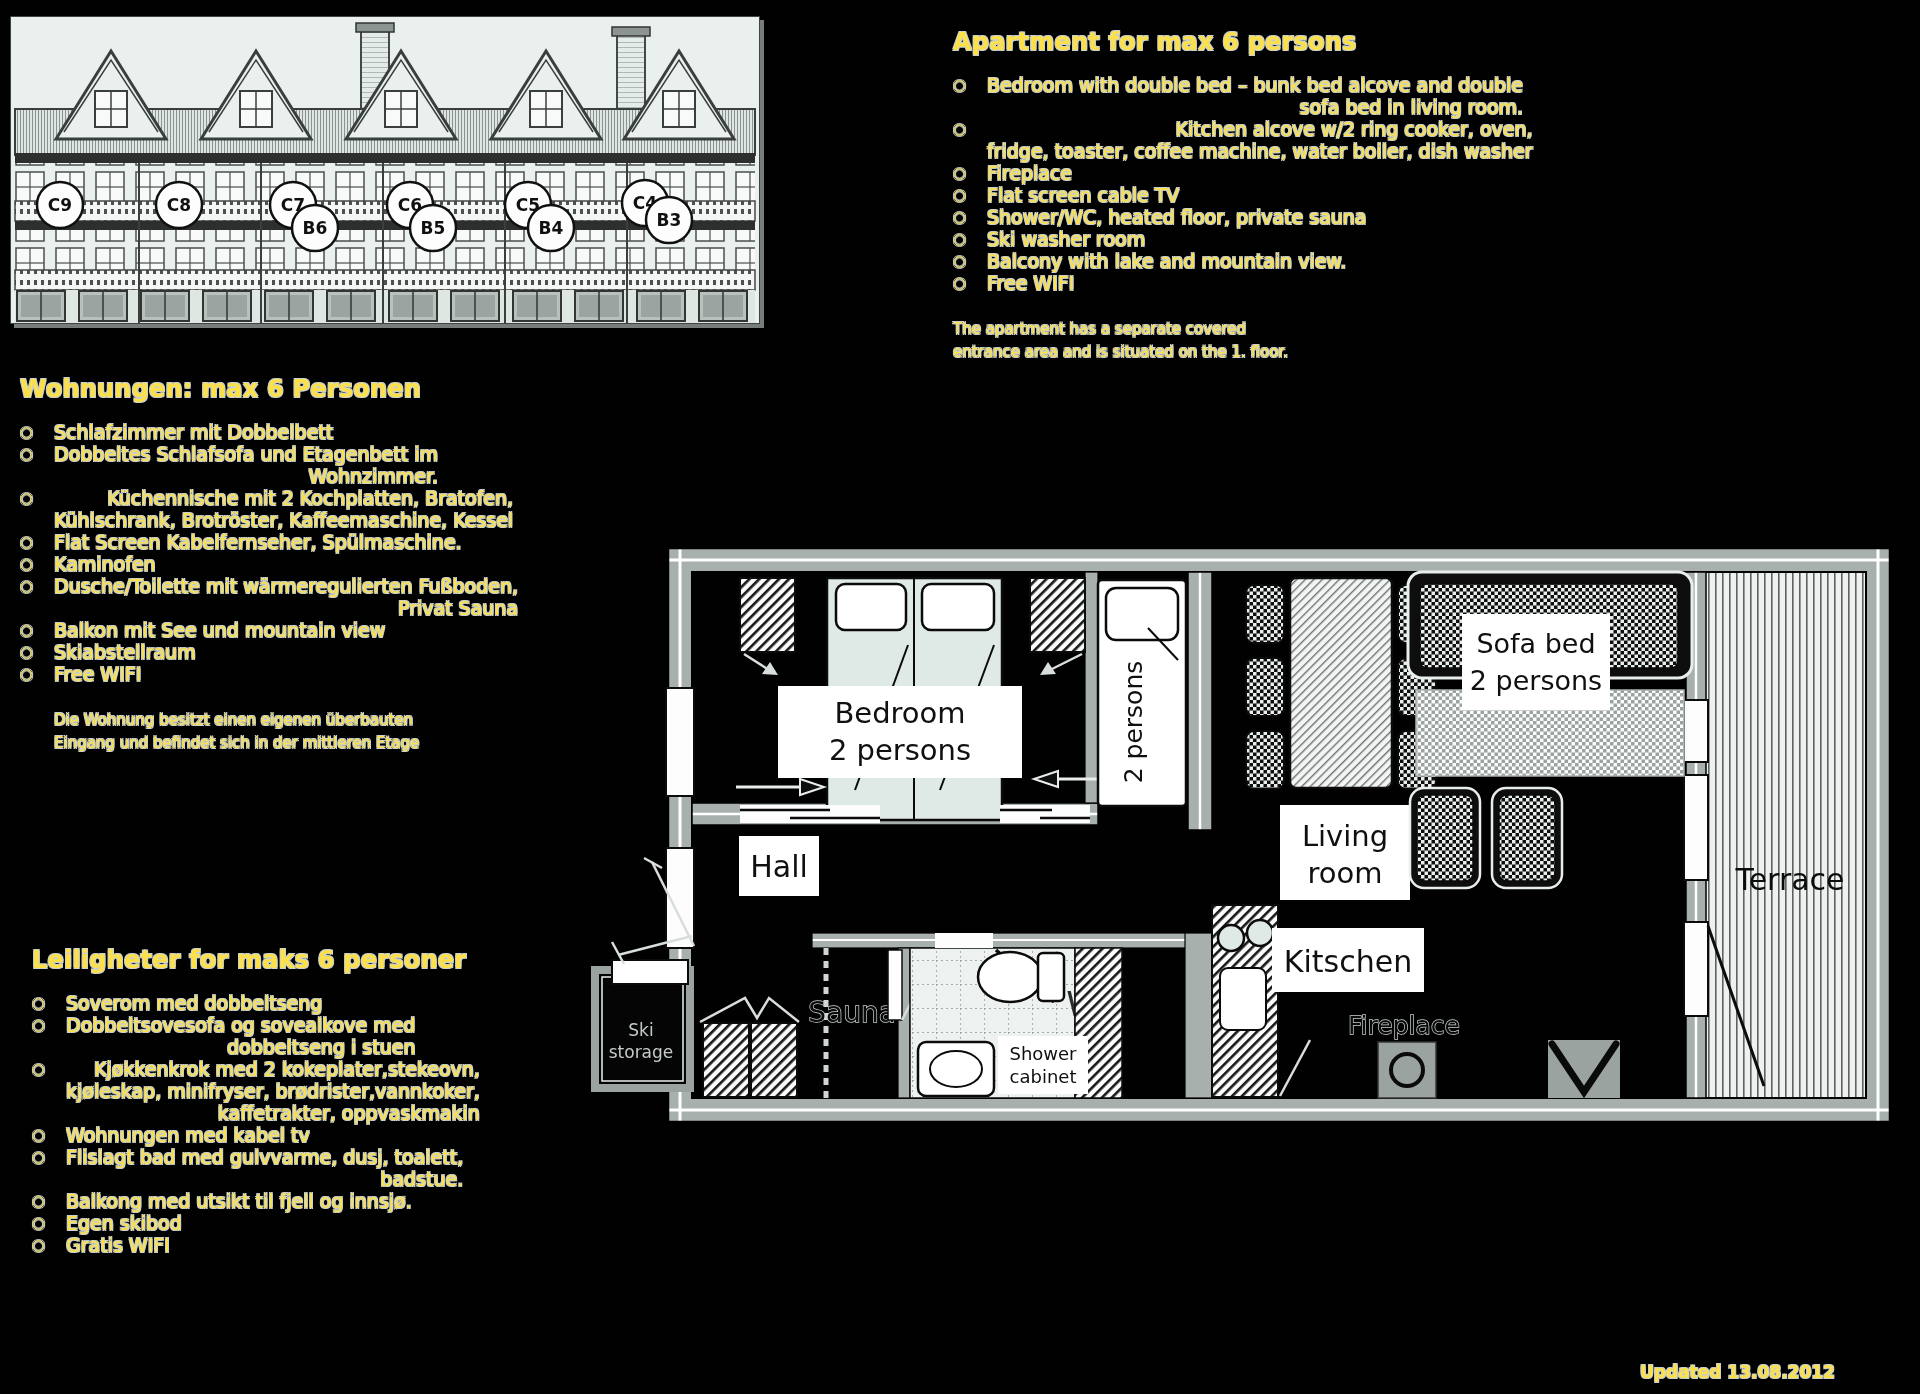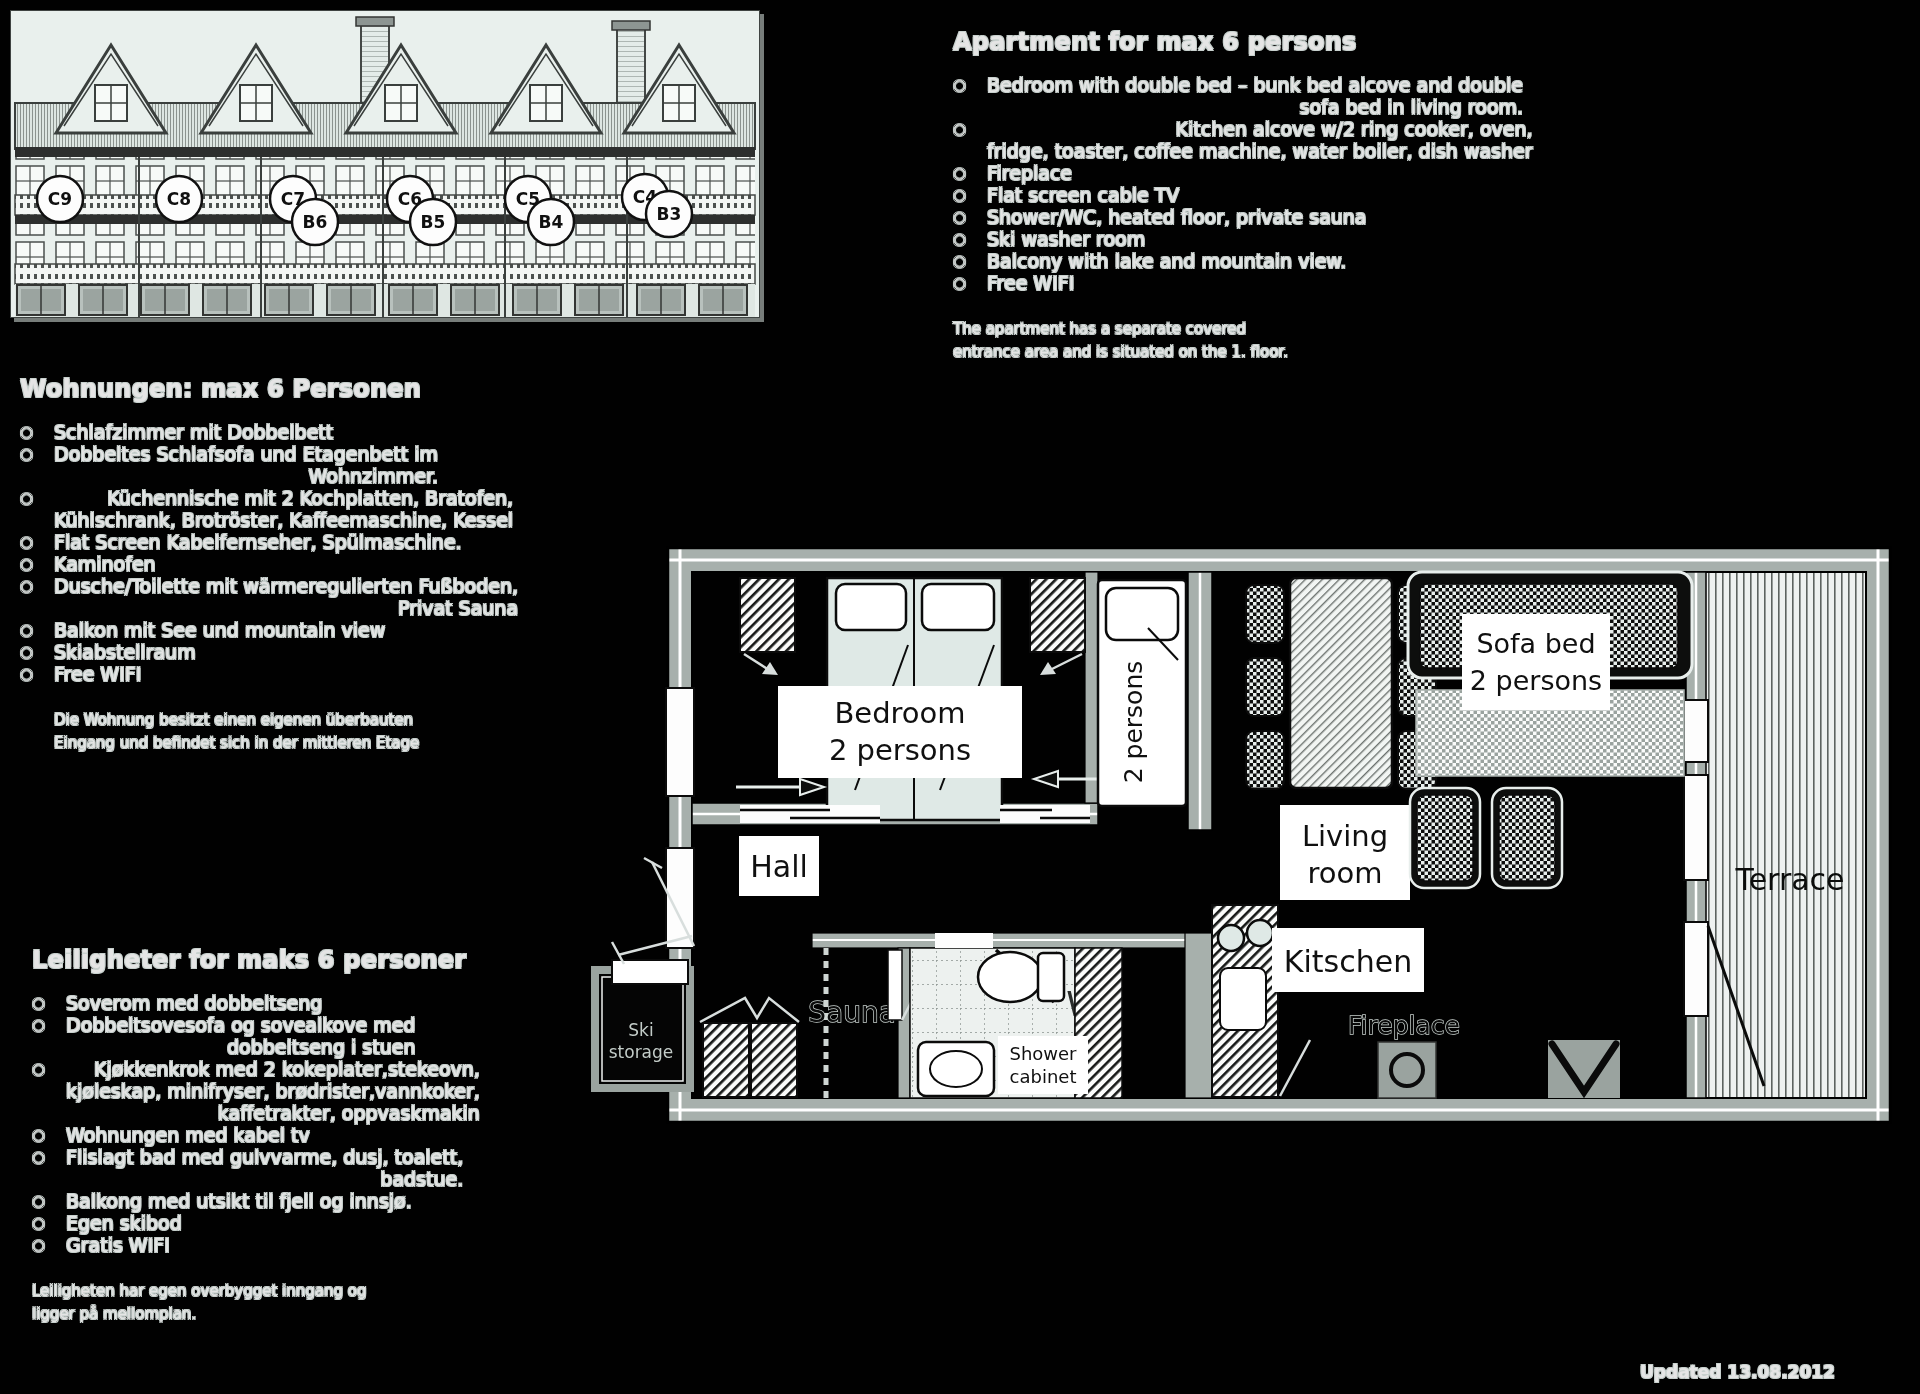--- a/index.html
+++ b/index.html
@@ -6,7 +6,7 @@
   #page{position:relative;width:1920px;height:1394px;background:#010101;overflow:hidden;
         font-family:"DejaVu Sans","Liberation Sans",sans-serif;}
   
-  .outl{color:#e5e5e5;
+  .outl{color:#fde047;
         text-shadow:-1px -1px 0 #c8d1ce, 1px -1px 0 #c8d1ce, -1px 1px 0 #c8d1ce, 1px 1px 0 #c8d1ce;}
   .sect{position:absolute;}
   .sect h2{margin:0 0 18px 0;font-size:24px;font-weight:bold;letter-spacing:.2px;}

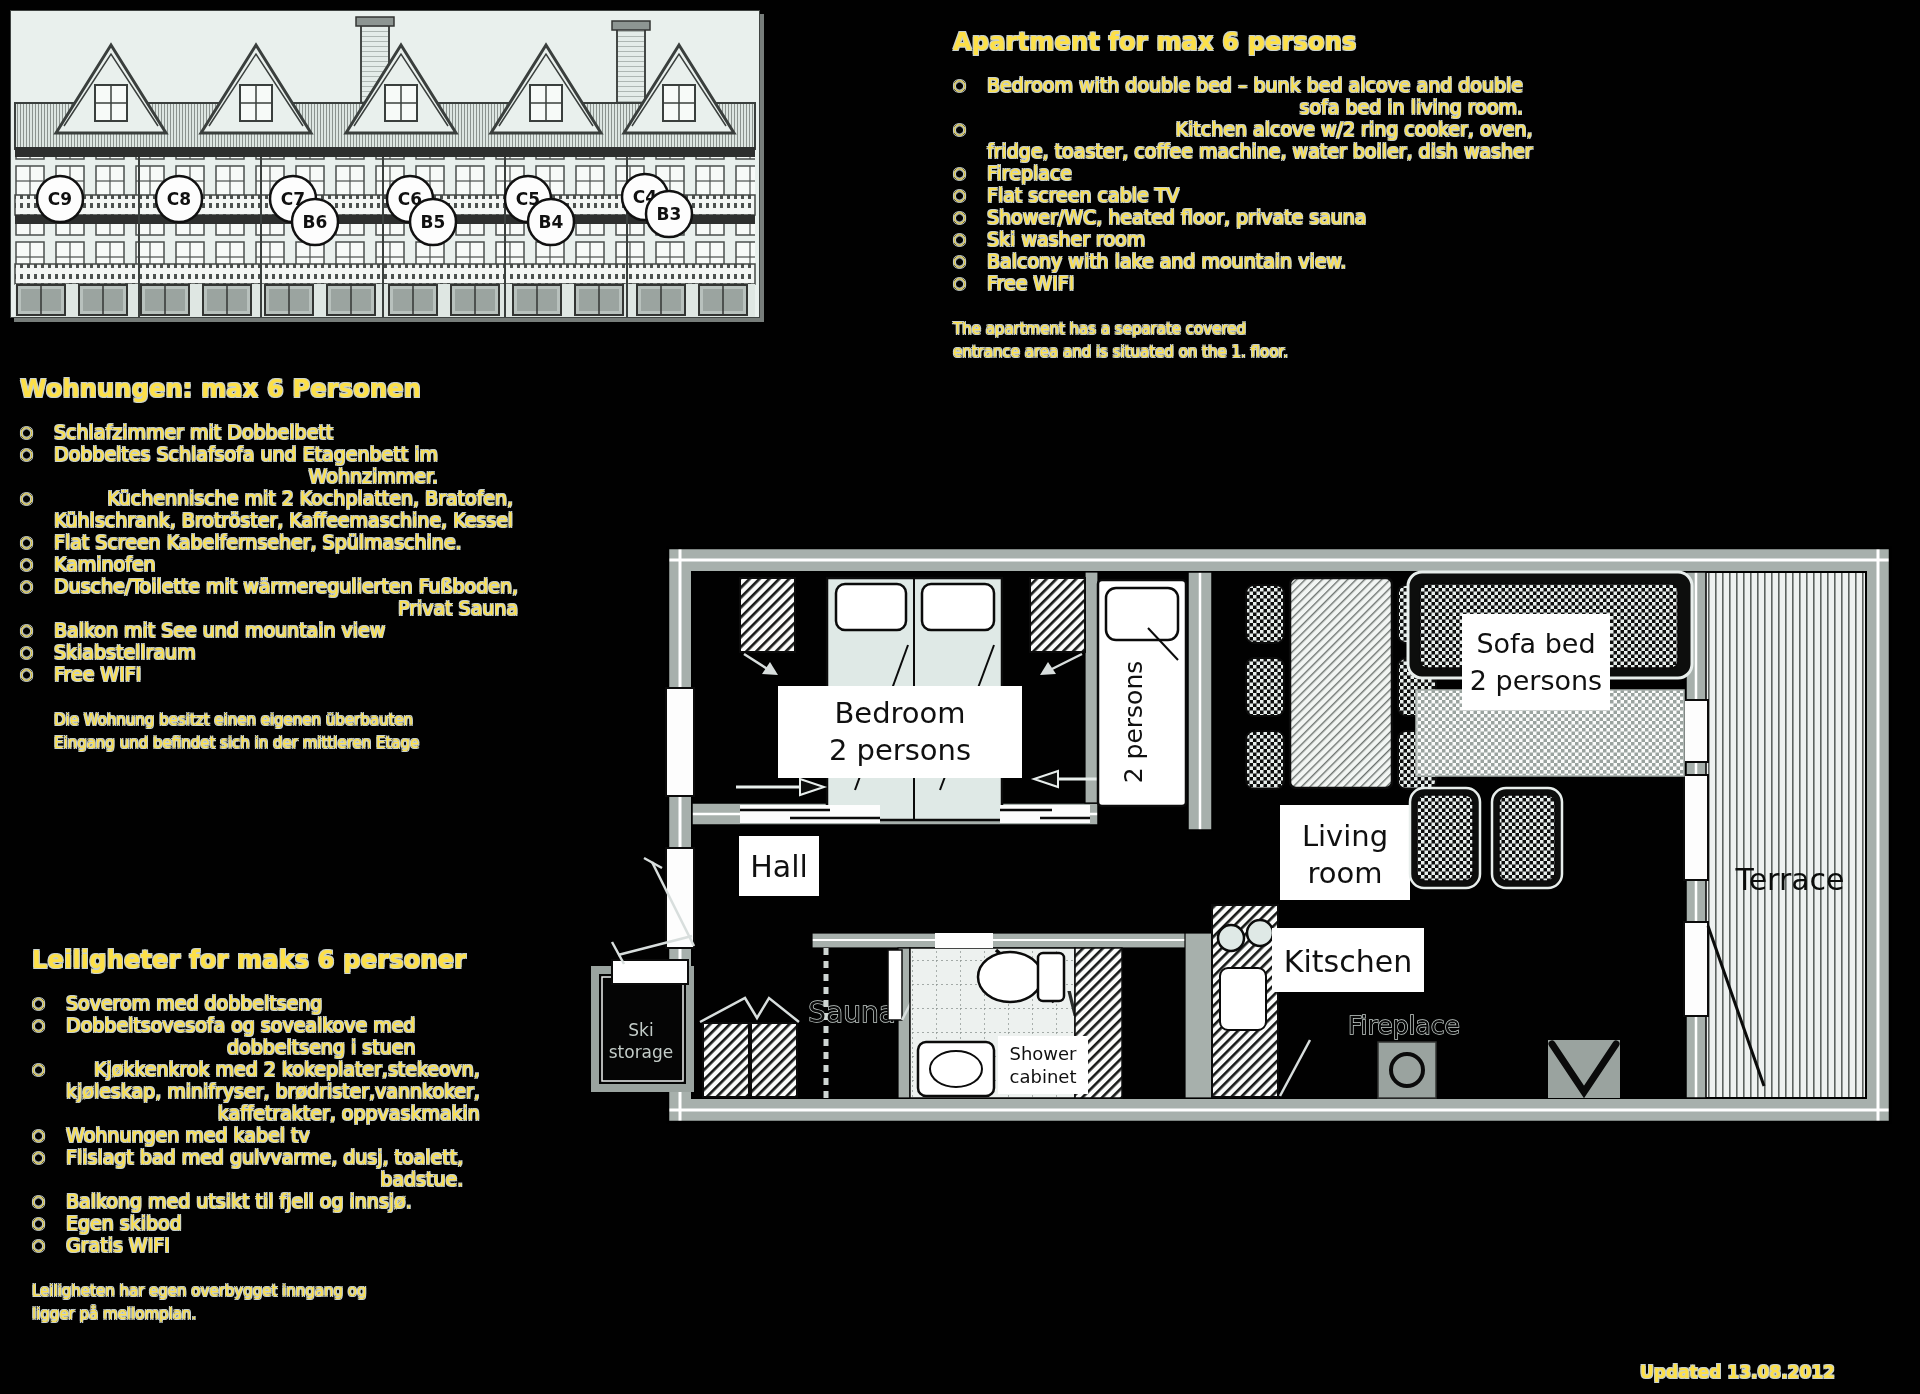--- a/index.html
+++ b/index.html
@@ -19,7 +19,7 @@
   #norwegian{left:32px;top:946px;width:580px;}
   #german .foot,#norwegian .foot{margin-left:34px;}
   #norwegian .foot{margin-left:0;}
-  #facade{position:absolute;left:10px;top:10px;width:748px;height:306px;
+  #facade{position:absolute;left:10px;top:16px;width:748px;height:306px;
           border:1px solid #3f4442;box-shadow:4px 4px 0 #777d7a;background:#e9f0ed;}
   #plan{position:absolute;left:575px;top:440px;width:1340px;height:724px;}
   #updated{position:absolute;left:1640px;top:1362px;width:270px;

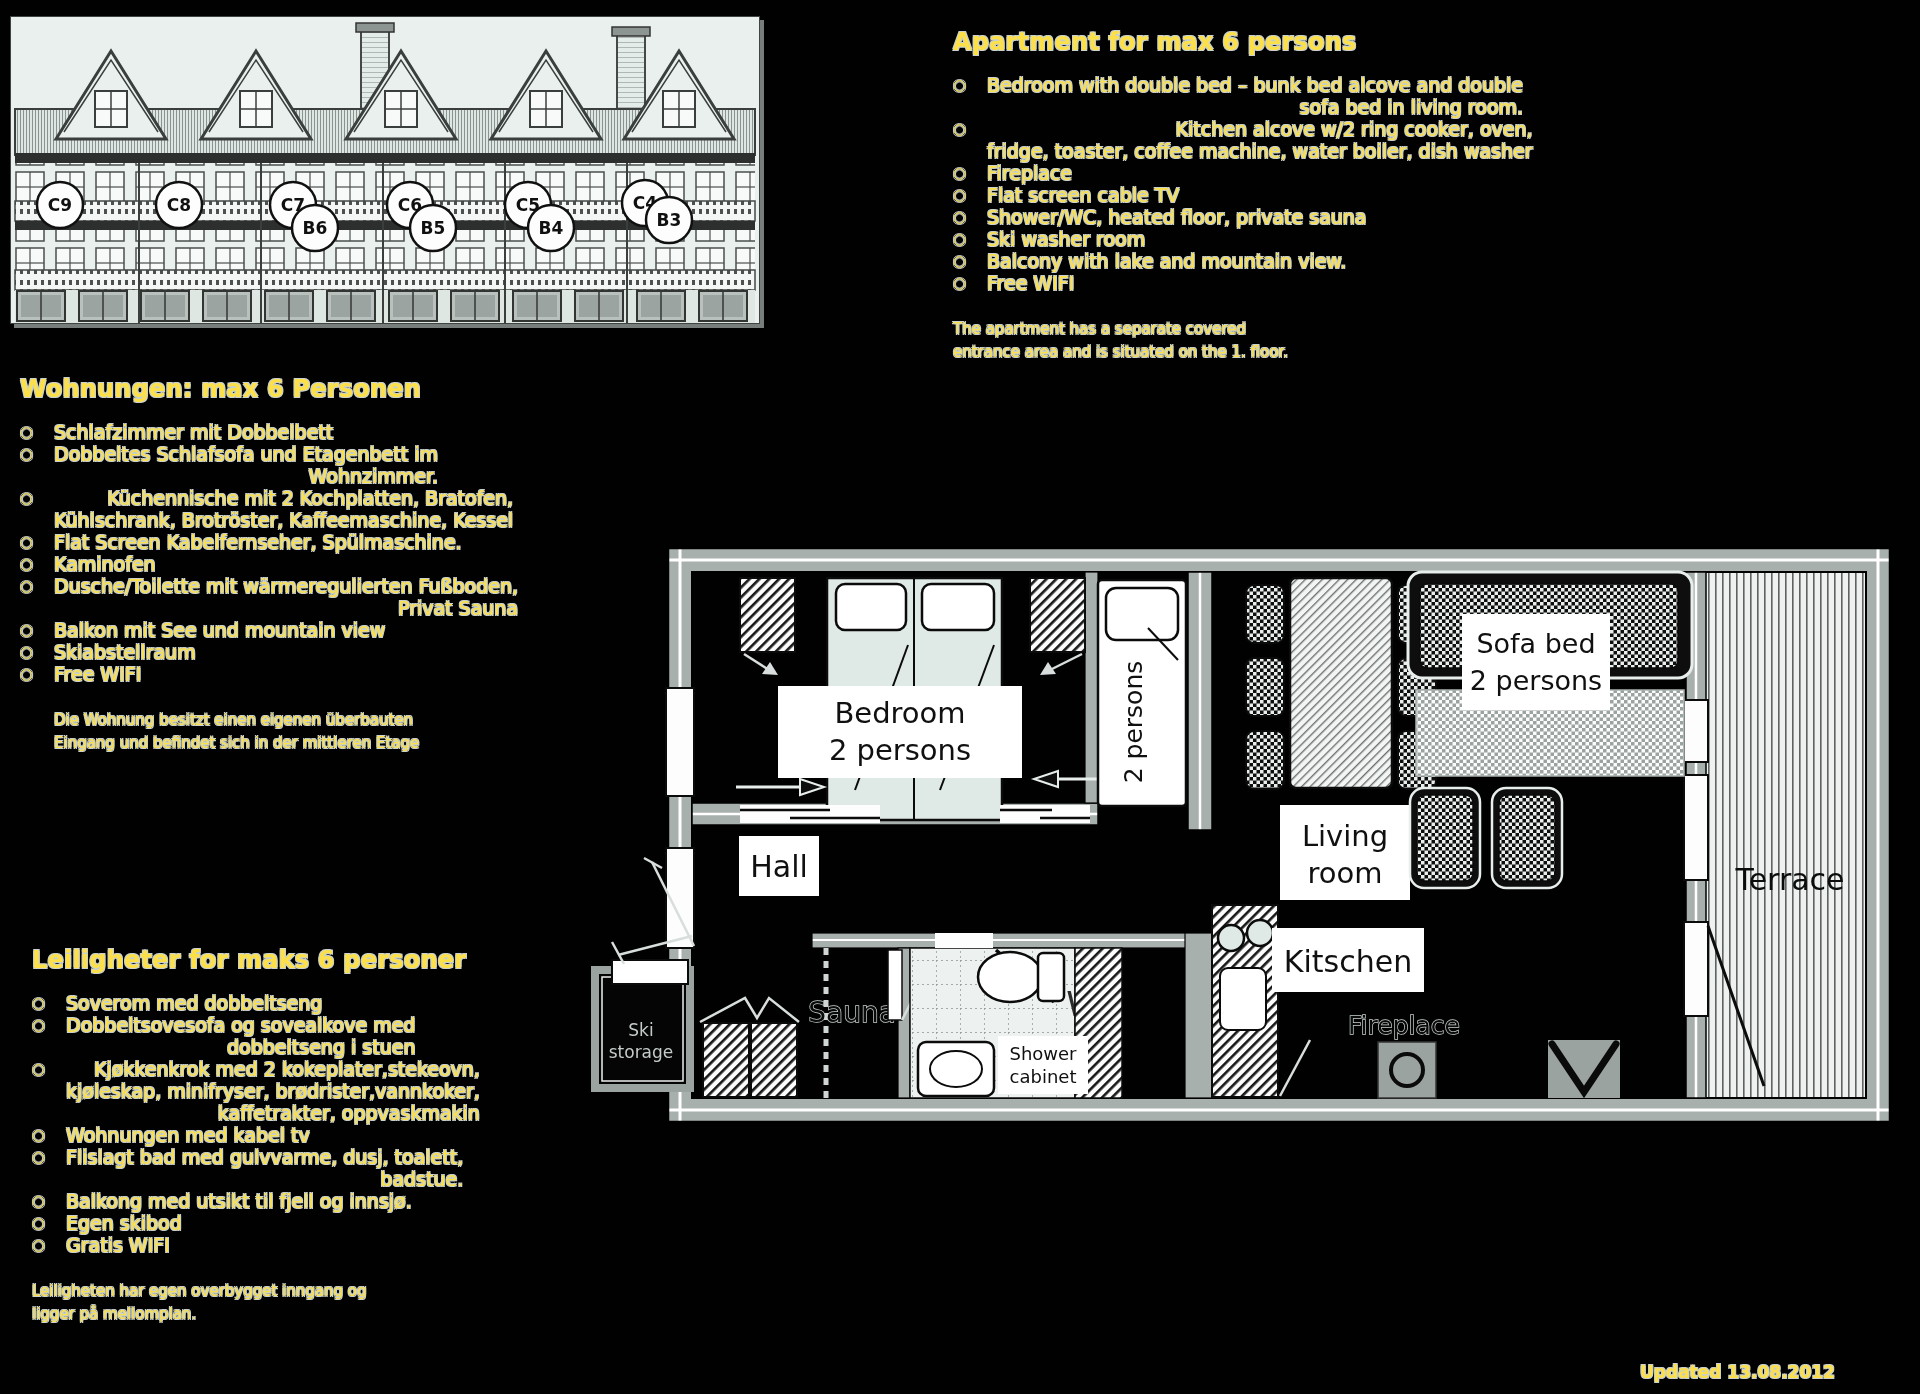--- a/index.html
+++ b/index.html
@@ -295,8 +295,6 @@
         <span class="mk">○</span>
         <span class="tx">Gratis WIFI</span>
       </div>
-    <div class="foot">Leiligheten har egen overbygget inngang og
-ligger på mellomplan.</div>
   </div>
 
   <div id="plan">

